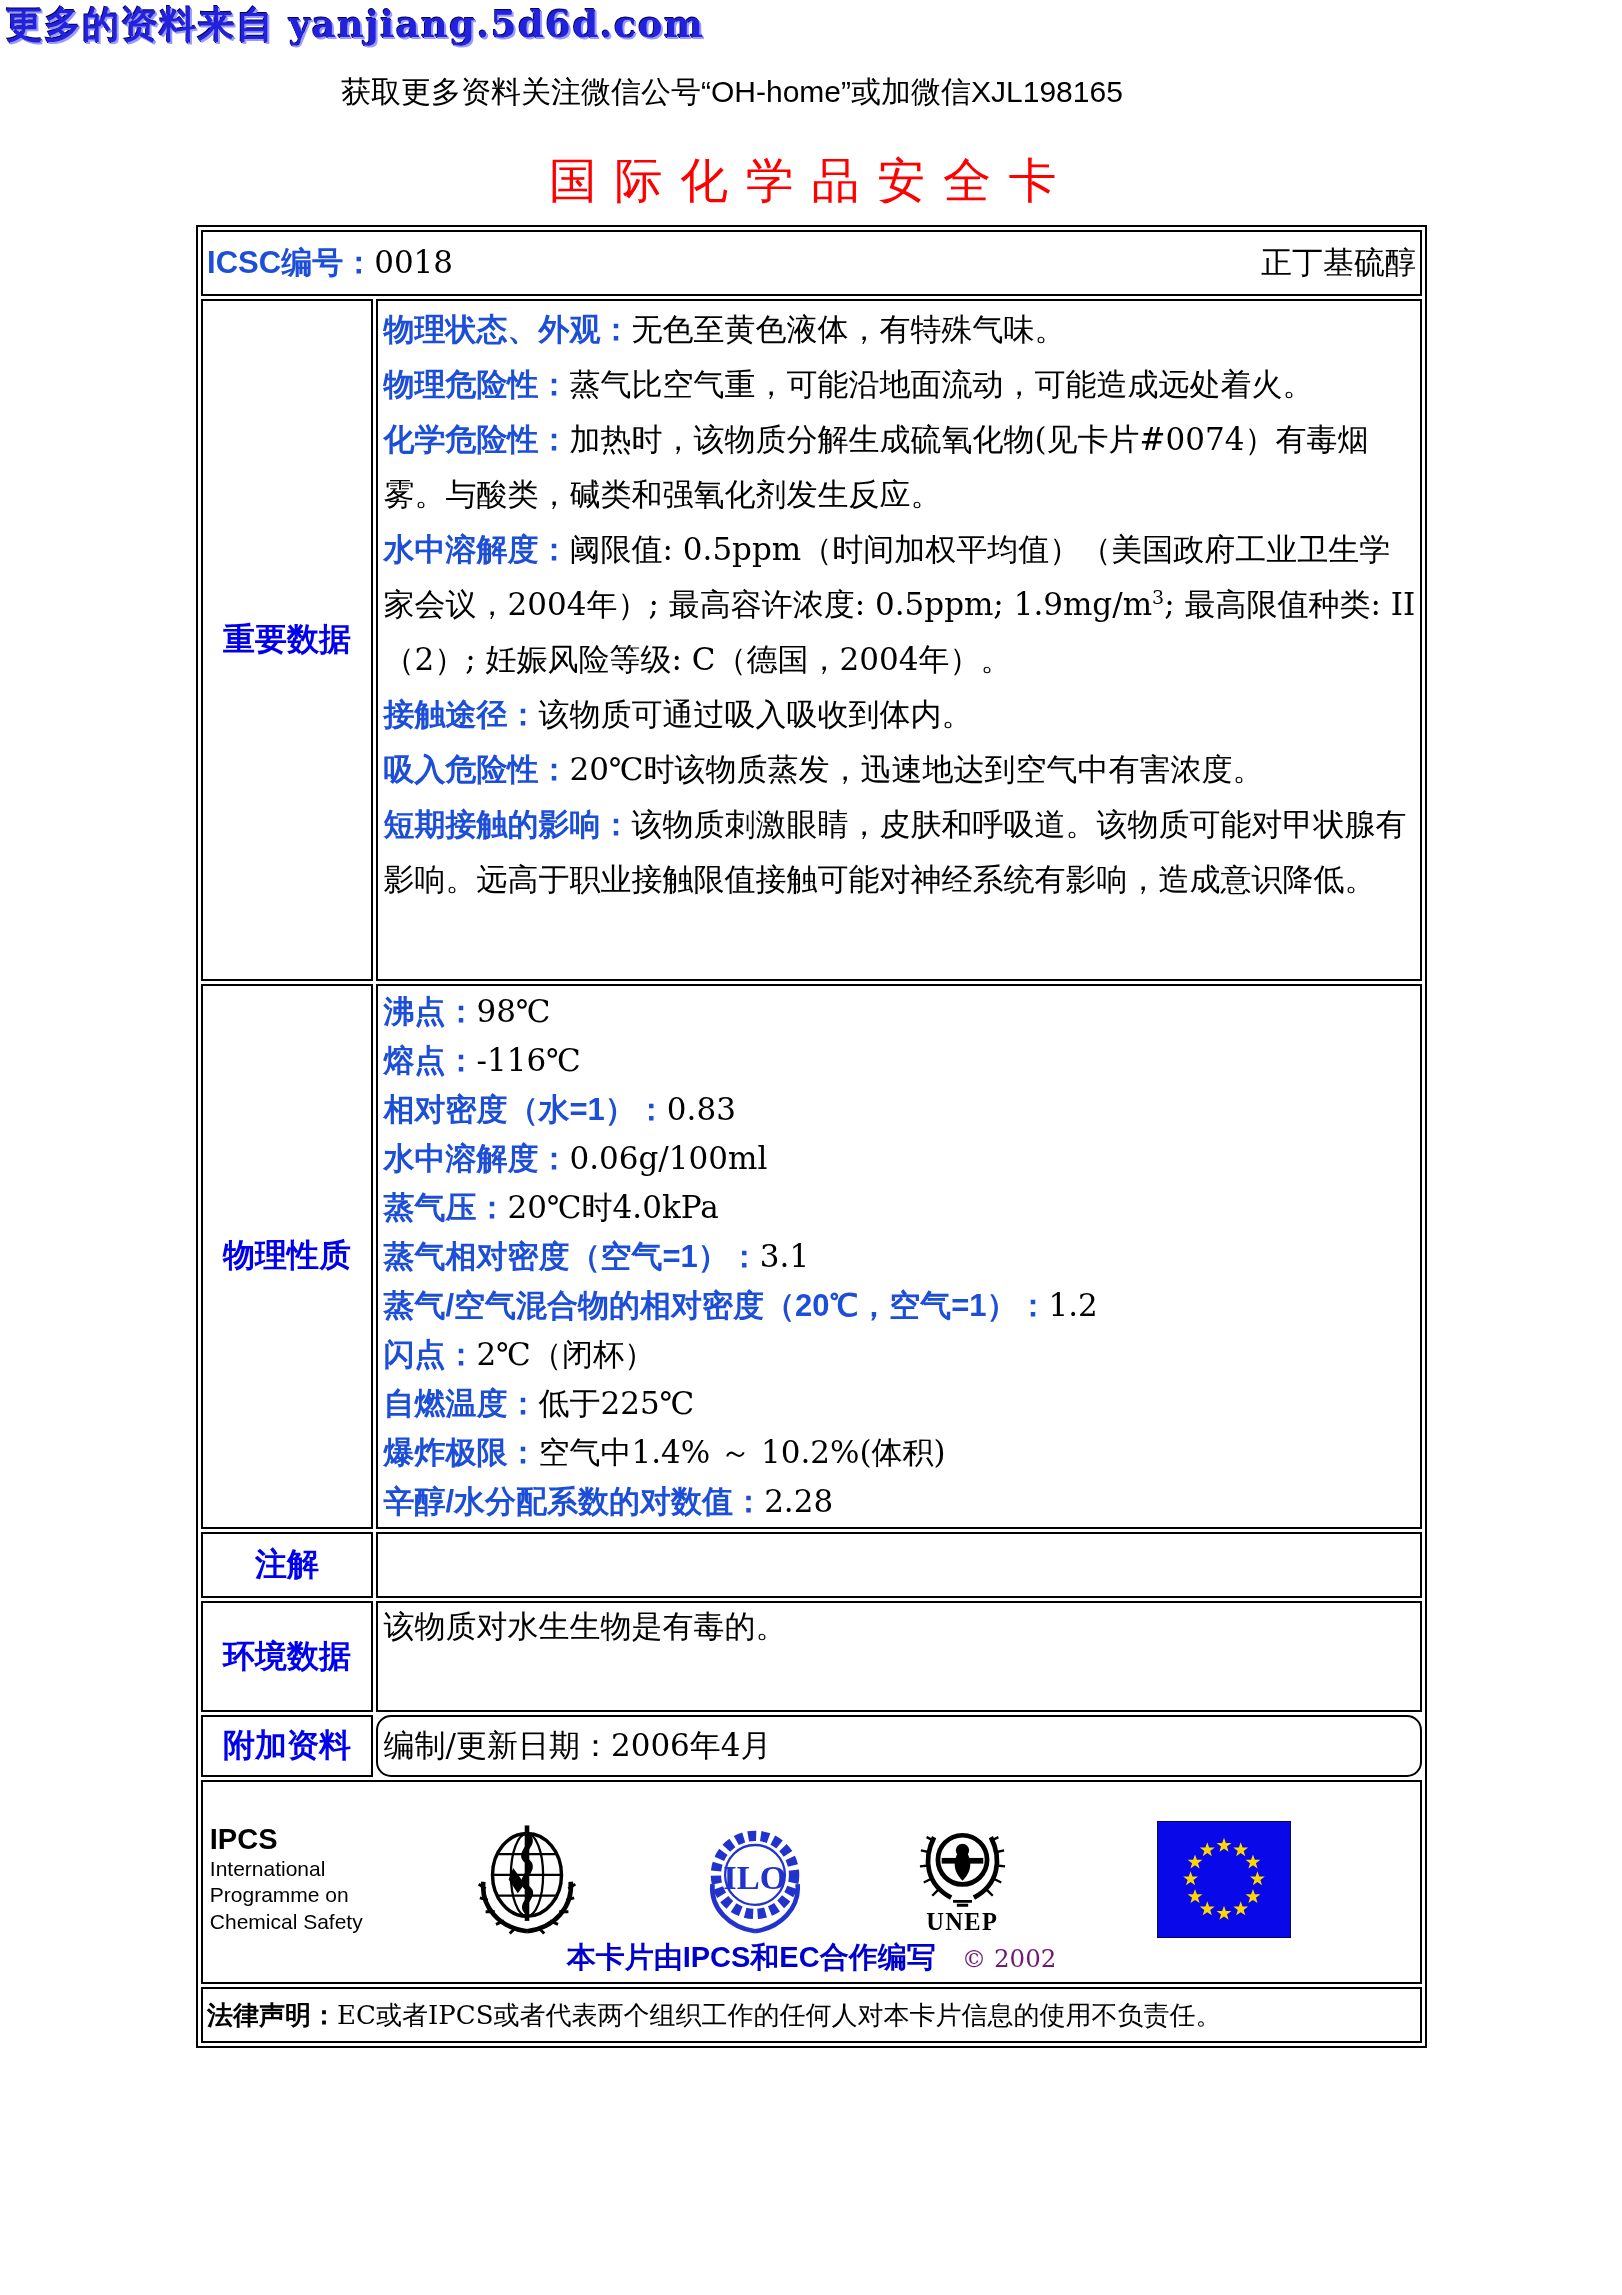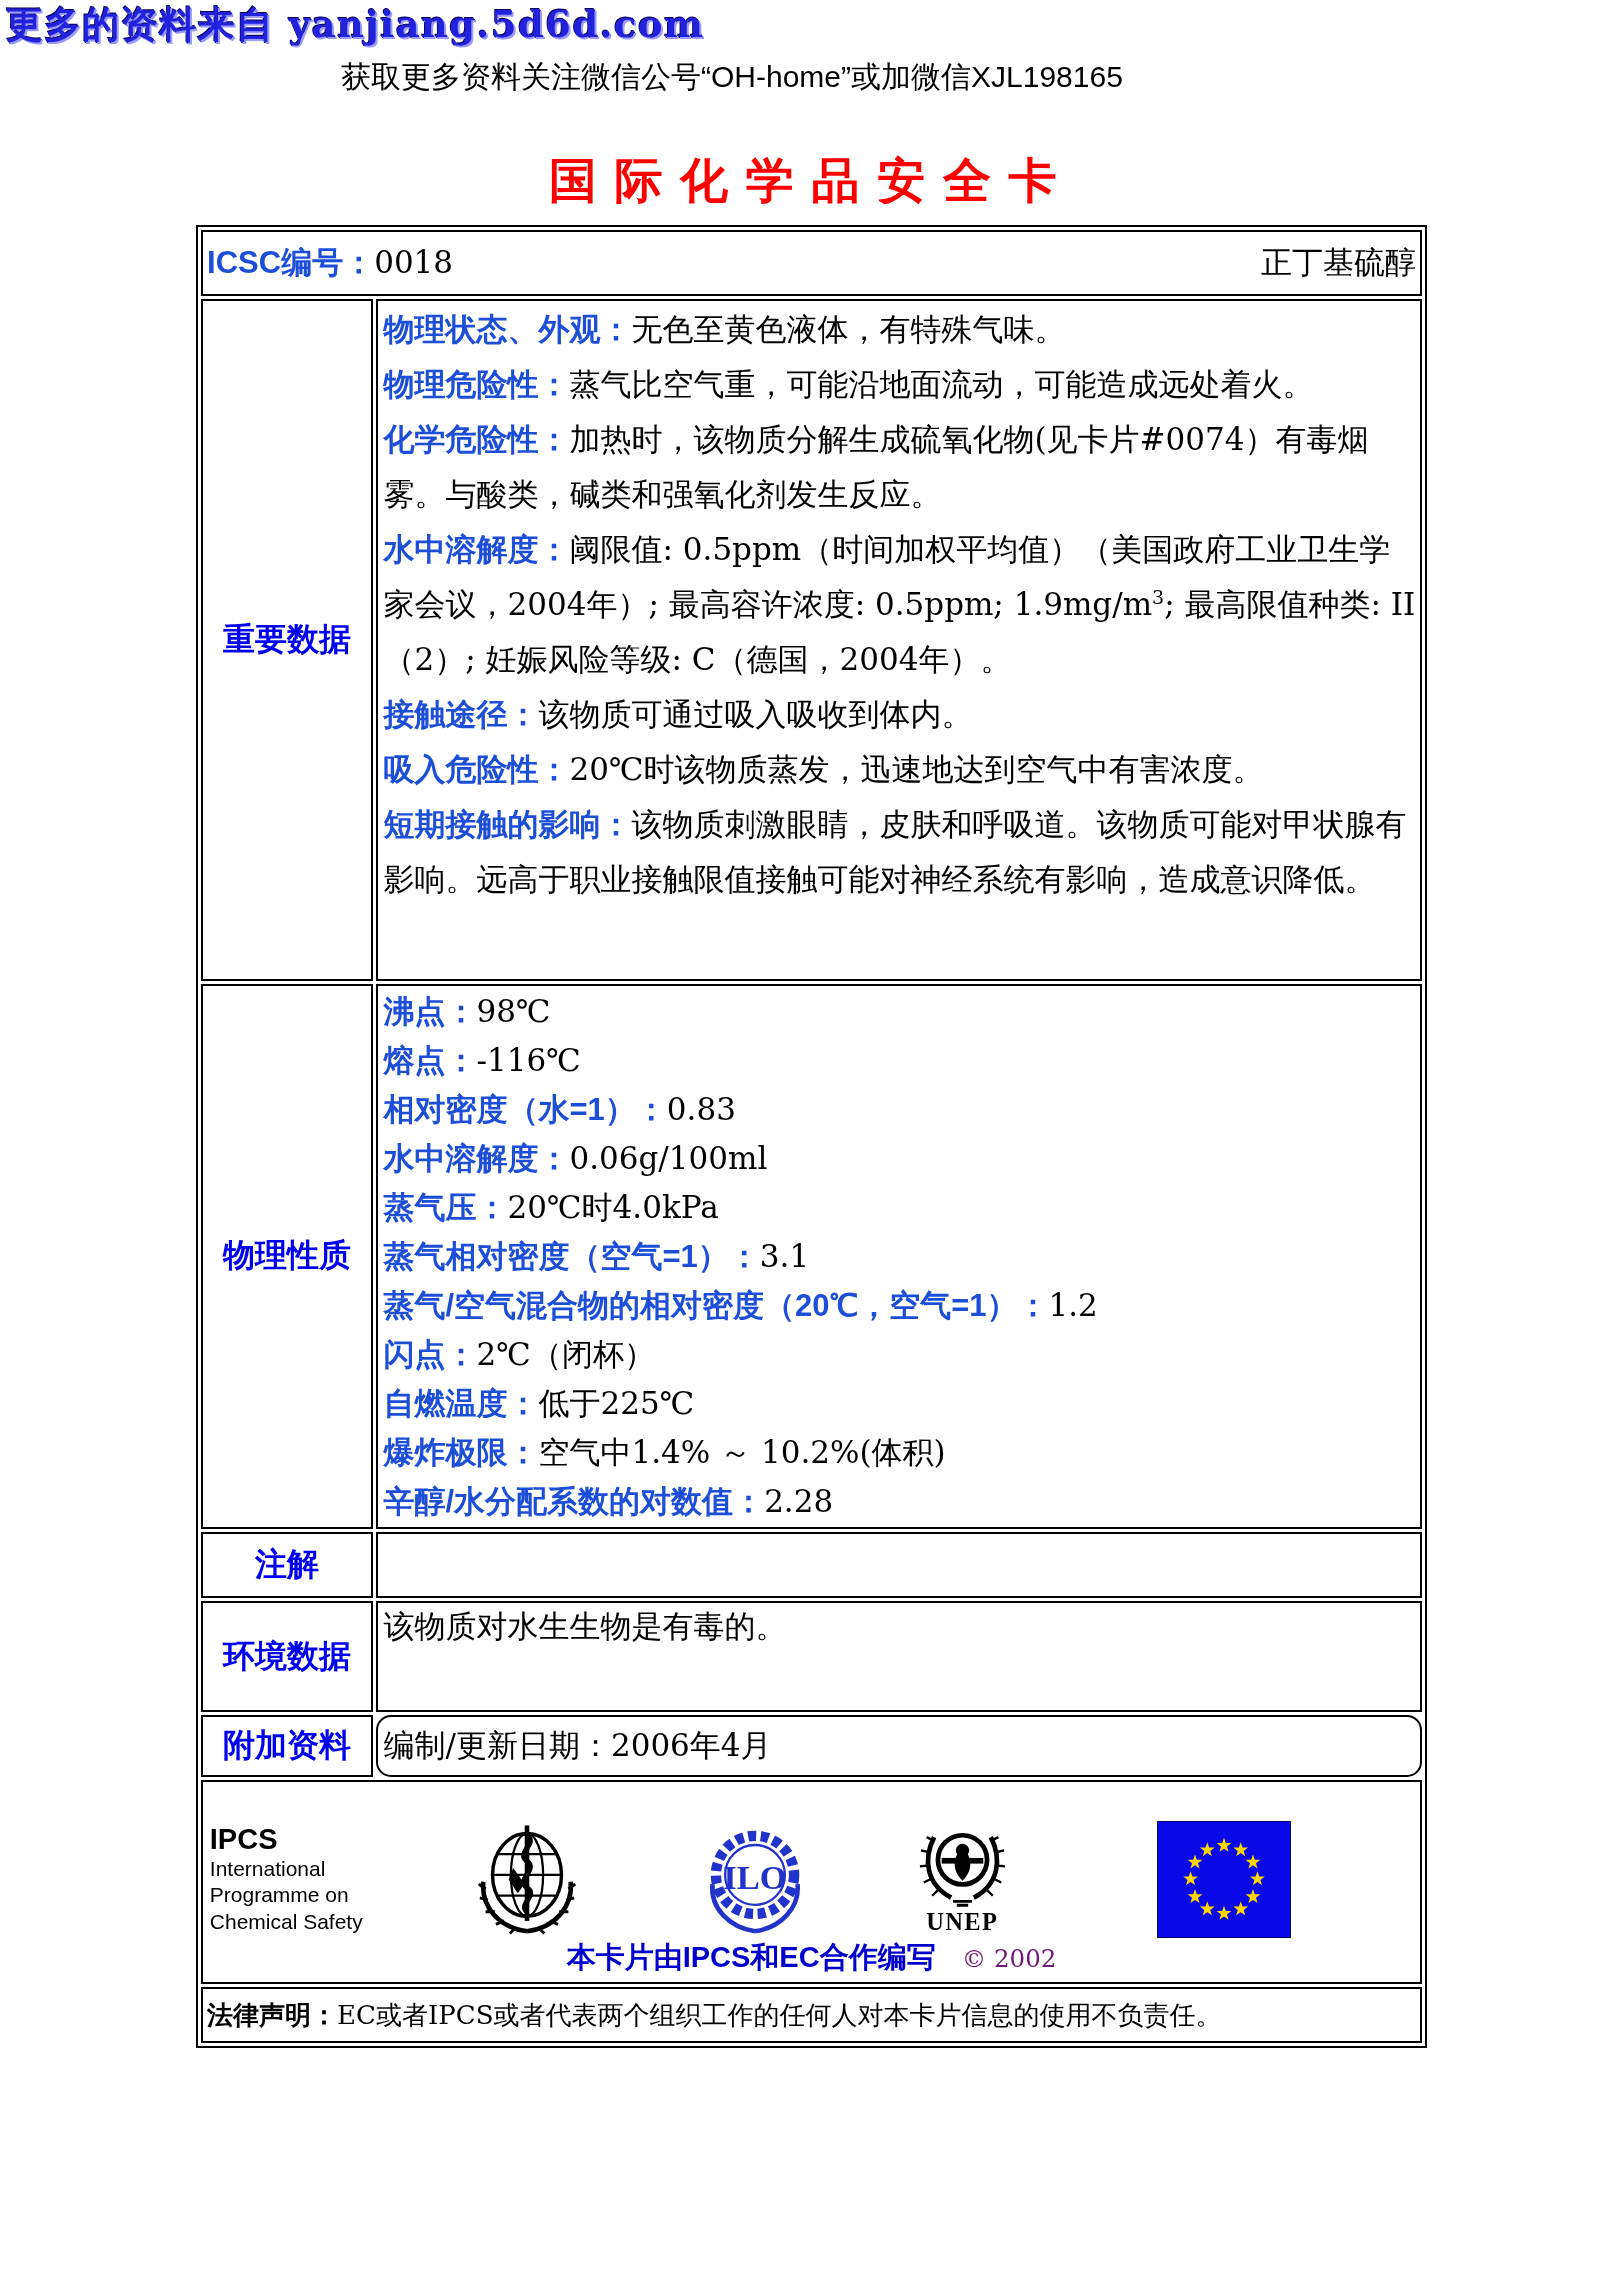--- a/index.html
+++ b/index.html
@@ -21,7 +21,7 @@
     font-family: "DejaVu Serif", serif;
   }
   .wm2 {
-    position: absolute; left: 341px; top: 57px;
+    position: absolute; left: 341px; top: 72px;
     font-size: 30px; color: #000;
     font-family: "Liberation Sans", sans-serif;
   }

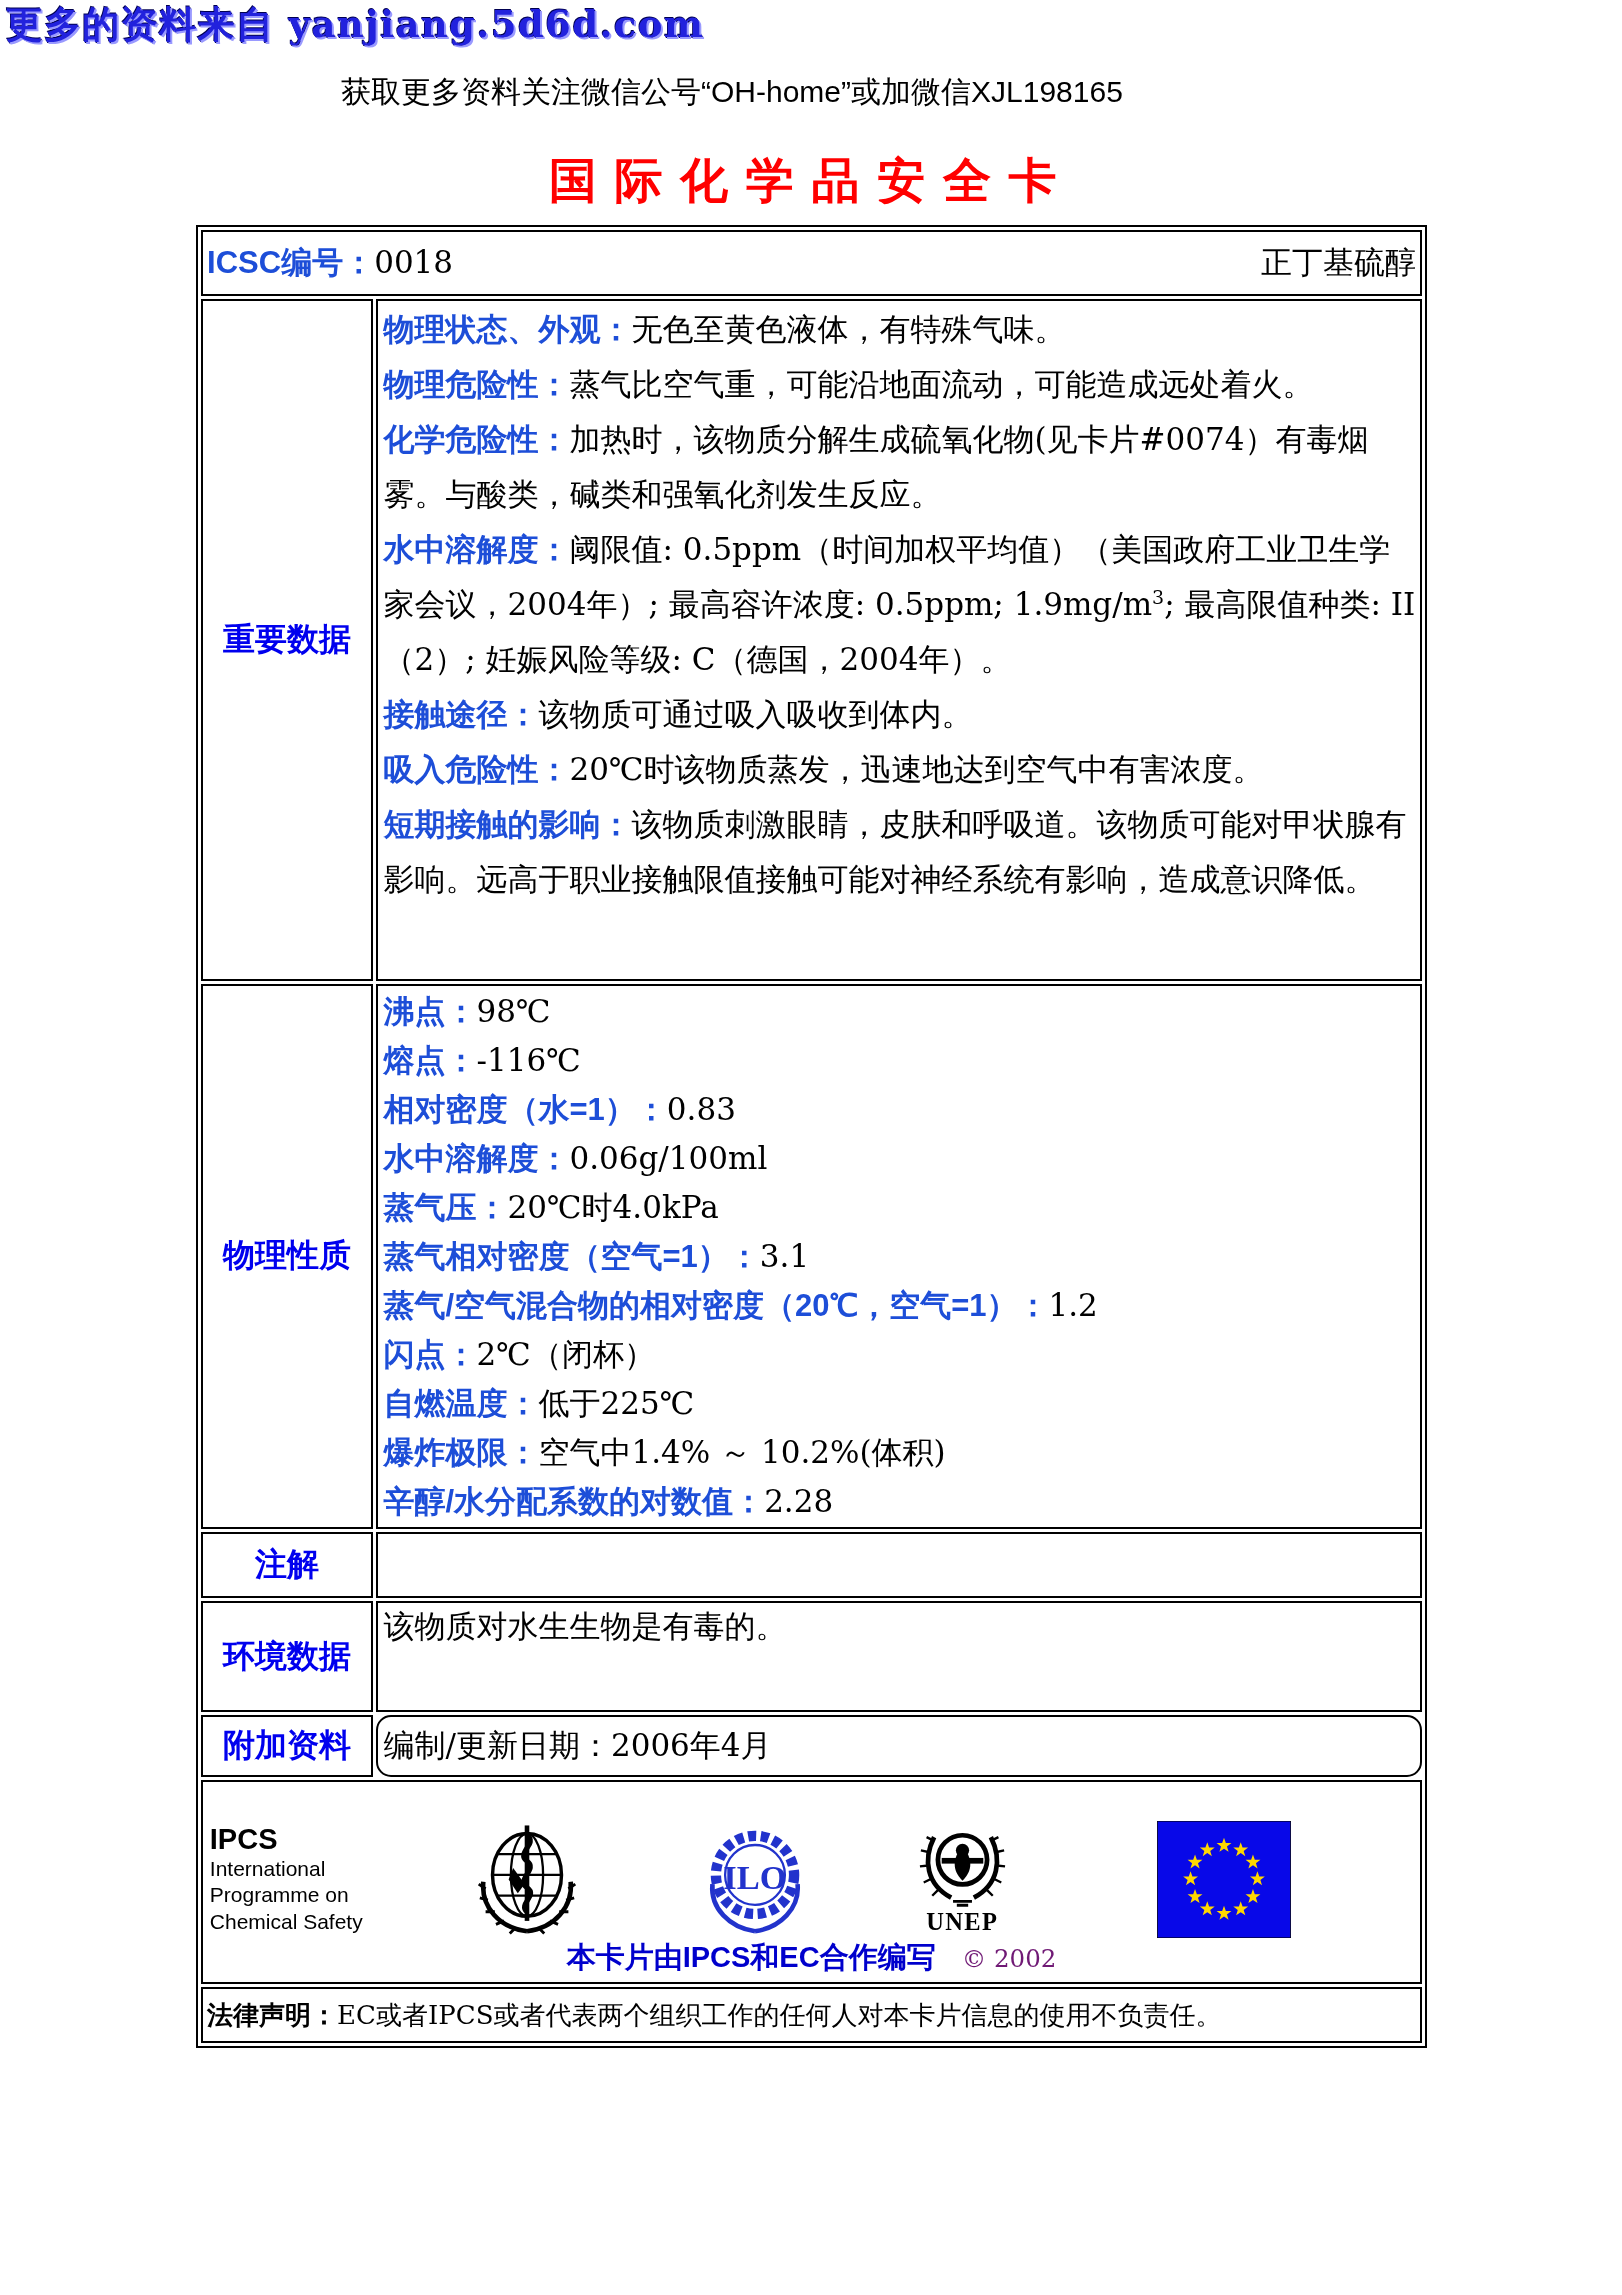--- a/index.html
+++ b/index.html
@@ -28,7 +28,7 @@
   .main-title {
     position: absolute; top: 149px; left: 0; width: 1623px;
     text-align: center;
-    font-size: 48px; font-weight: bold; color: #ff0000;
+    font-size: 48px; font-weight: normal; color: #ff0000;
     letter-spacing: 17.7px;
     font-family: "DejaVu Serif", serif;
   }

